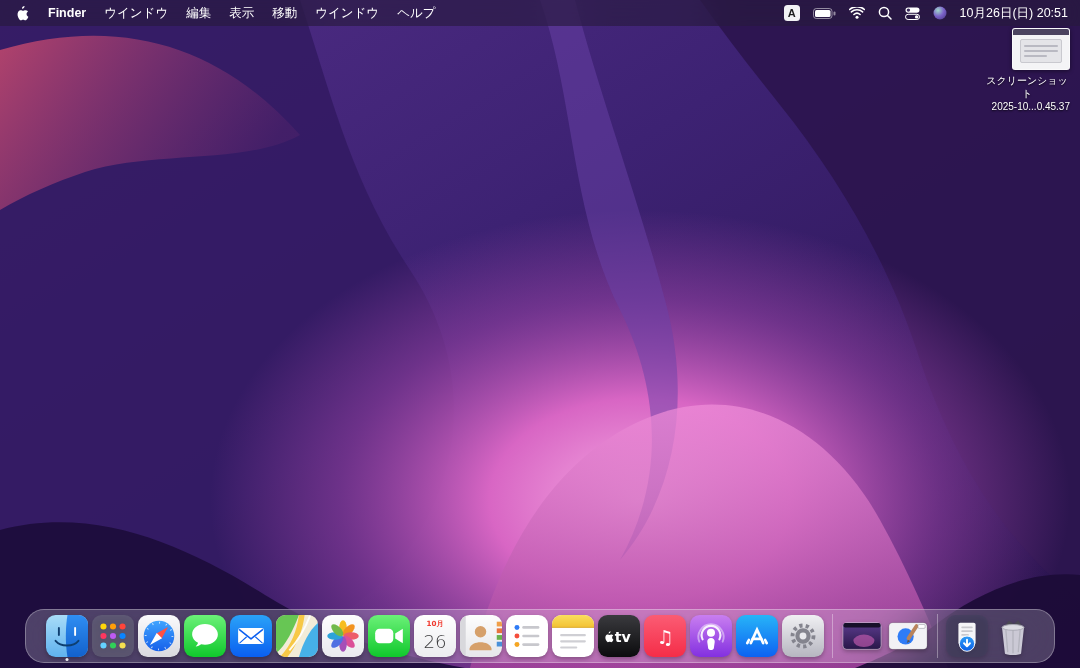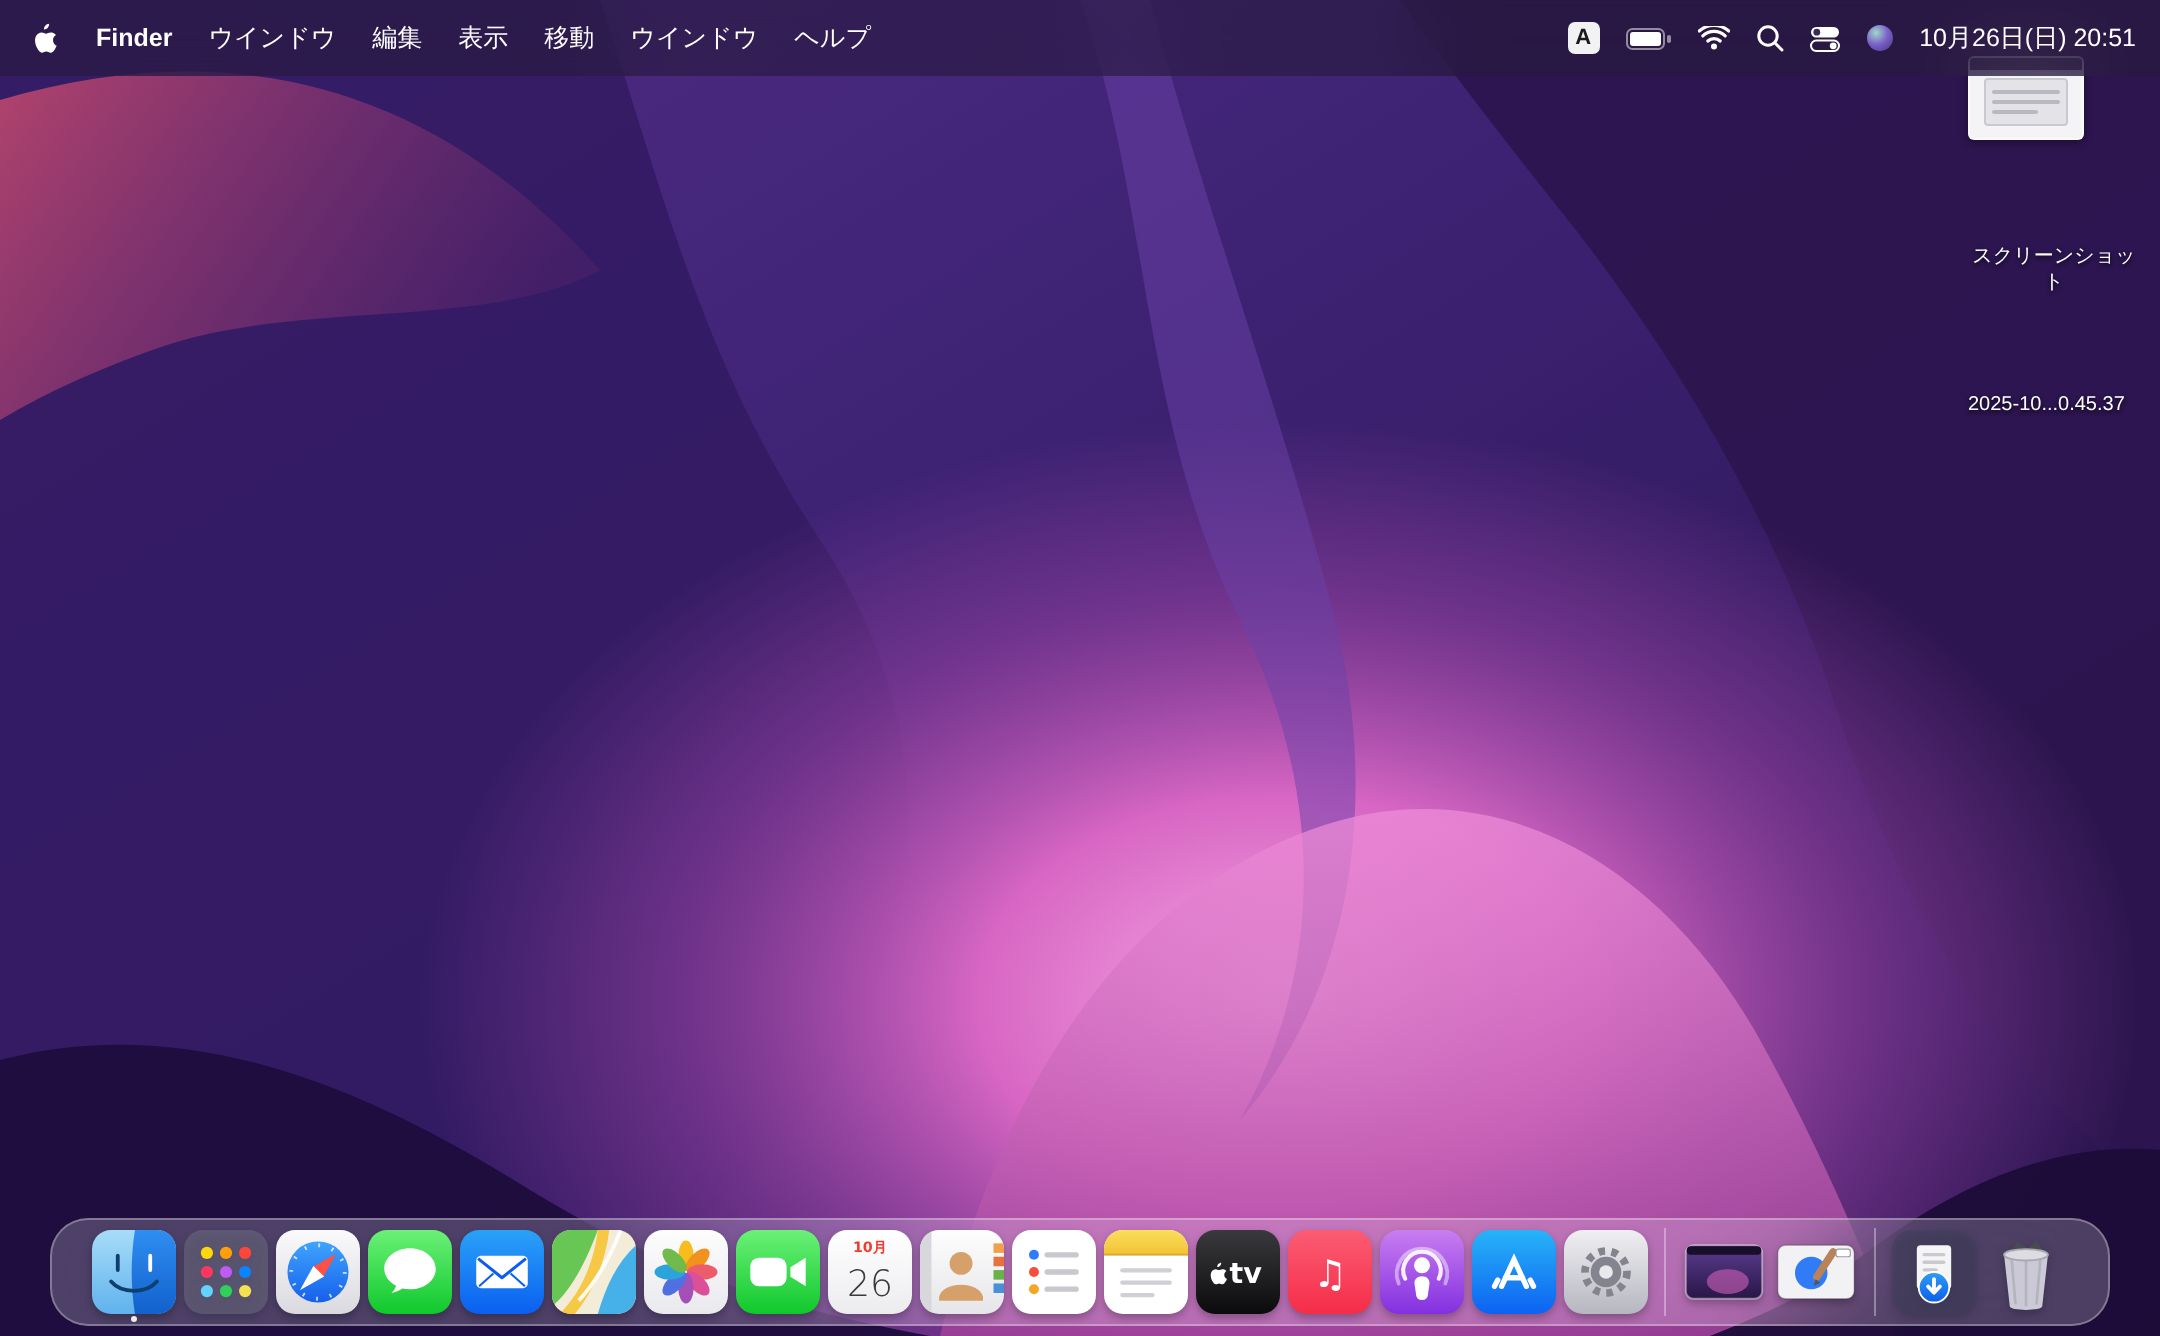--- a/index.html
+++ b/index.html
@@ -13,7 +13,7 @@
   .waves{position:absolute;inset:0;width:1080px;height:668px;display:block;}
   
   .menubar{
-    position:absolute;top:0;left:0;right:0;height:38px;z-index:40;
+    position:absolute;top:0;left:0;right:0;height:26px;z-index:40;
     display:flex;align-items:center;justify-content:space-between;
     padding:0 12px;box-sizing:border-box;
     background:rgba(38,26,60,0.62);backdrop-filter:blur(18px);

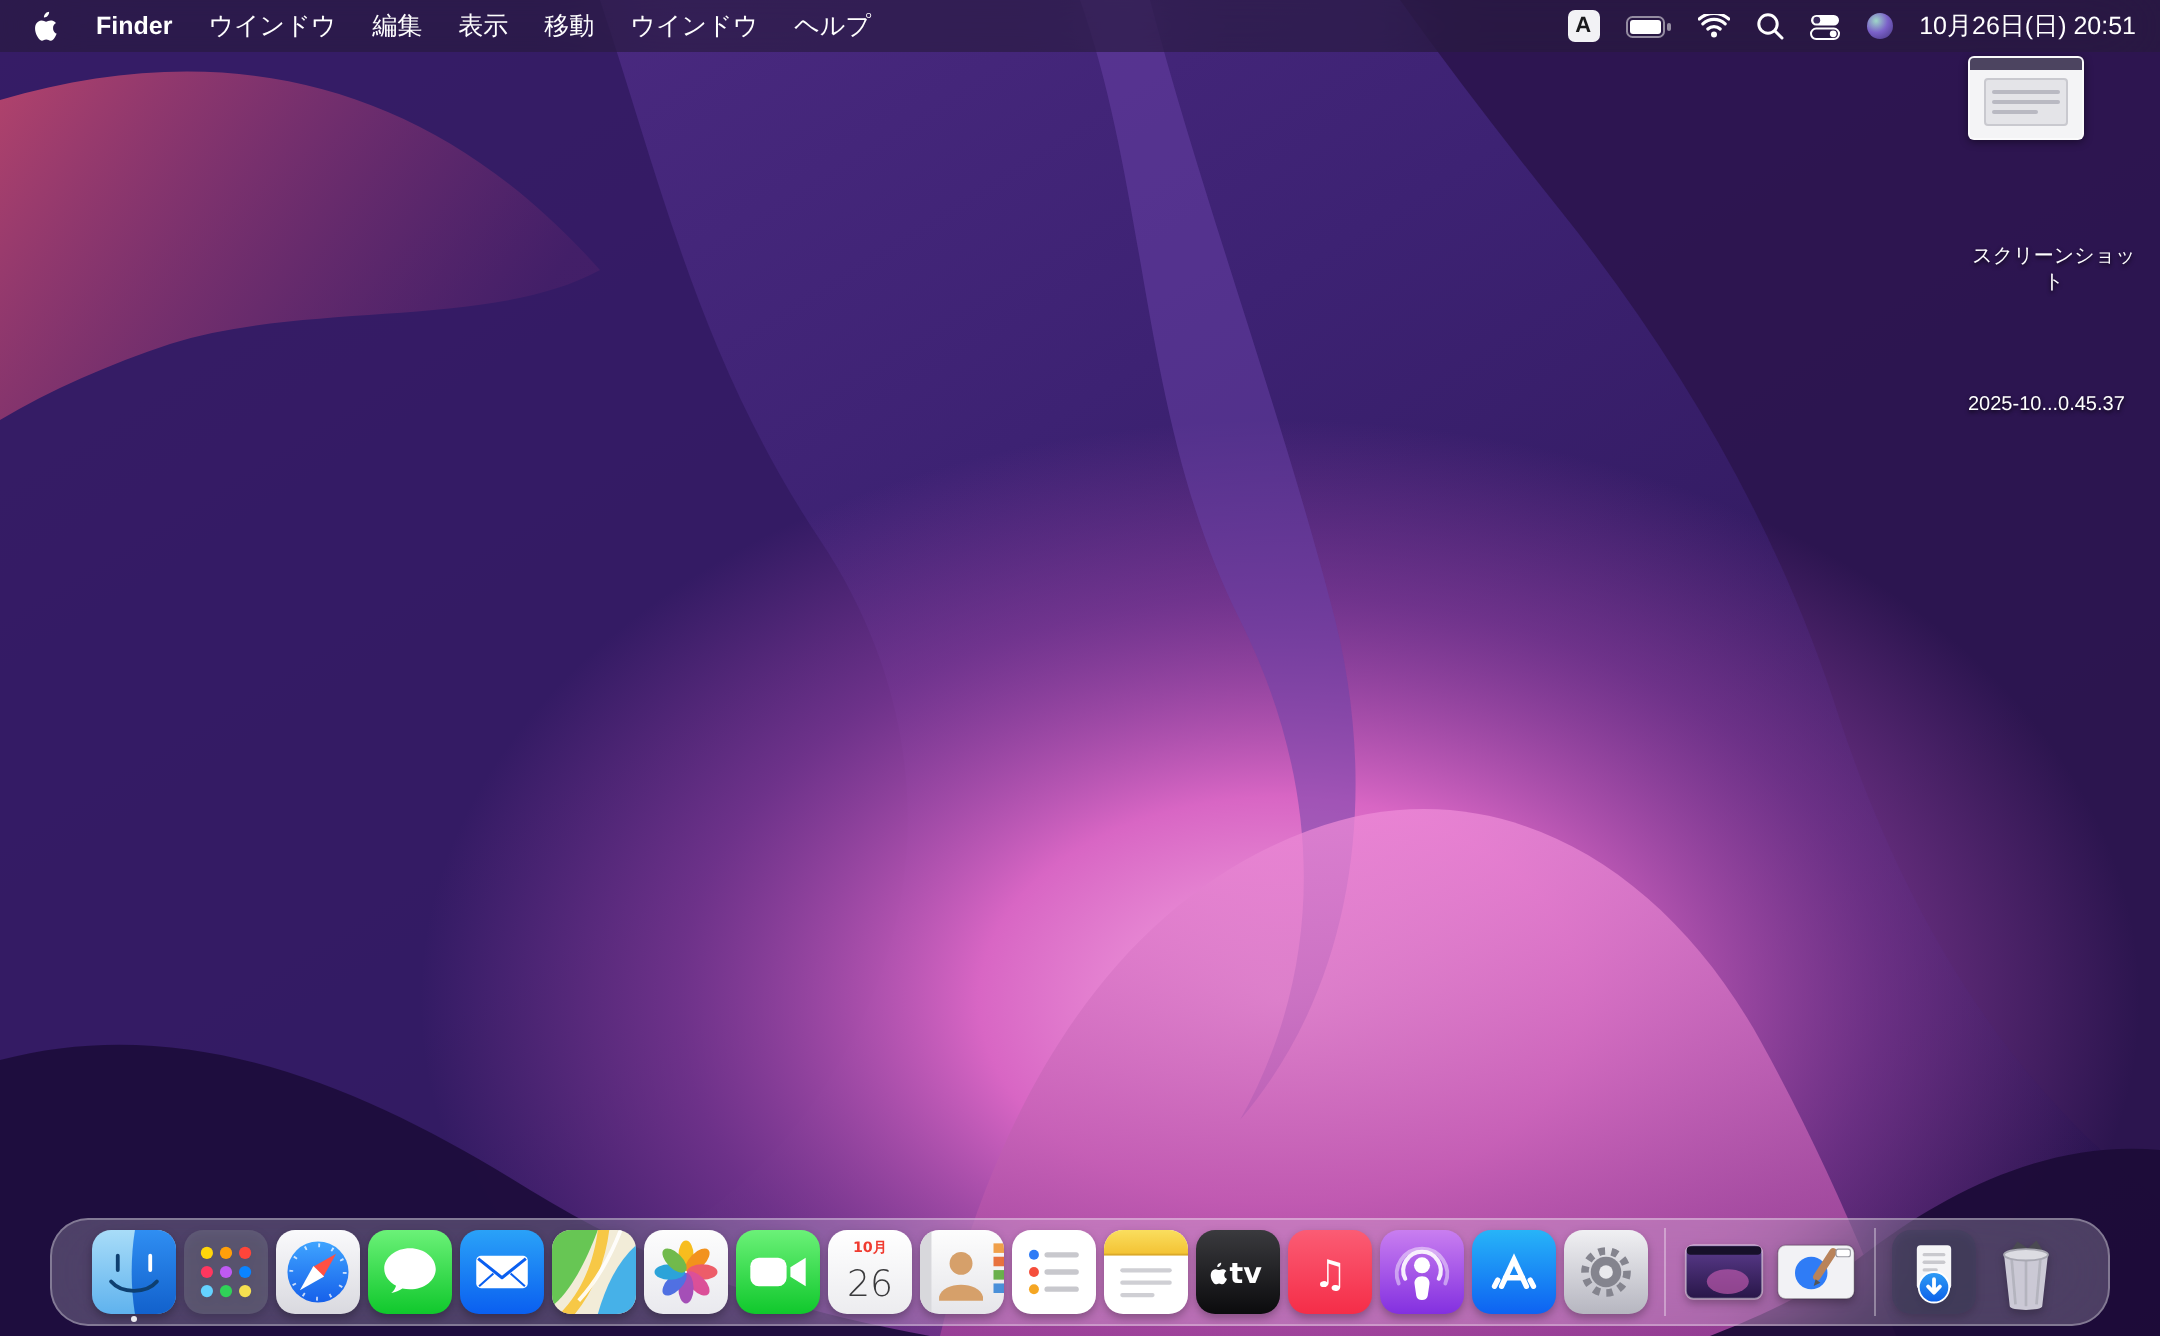--- a/index.html
+++ b/index.html
@@ -33,7 +33,7 @@
   
   .desktop-file{
     position:absolute;top:28px;right:10px;width:86px;z-index:20;
-    display:flex;flex-direction:column;align-items:flex-start;cursor:default;gap:48px;
+    display:flex;flex-direction:column;align-items:flex-end;cursor:default;
   }
   .file-thumb{
     width:56px;height:40px;background:#f4f4f6;border-radius:3px;position:relative;overflow:hidden;

